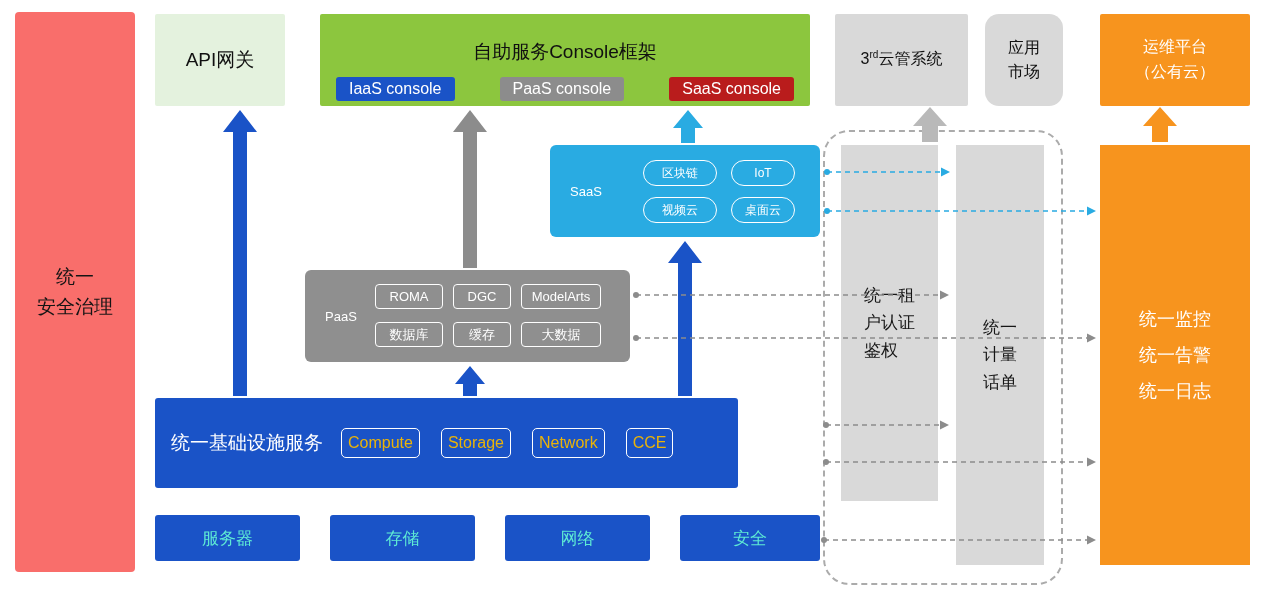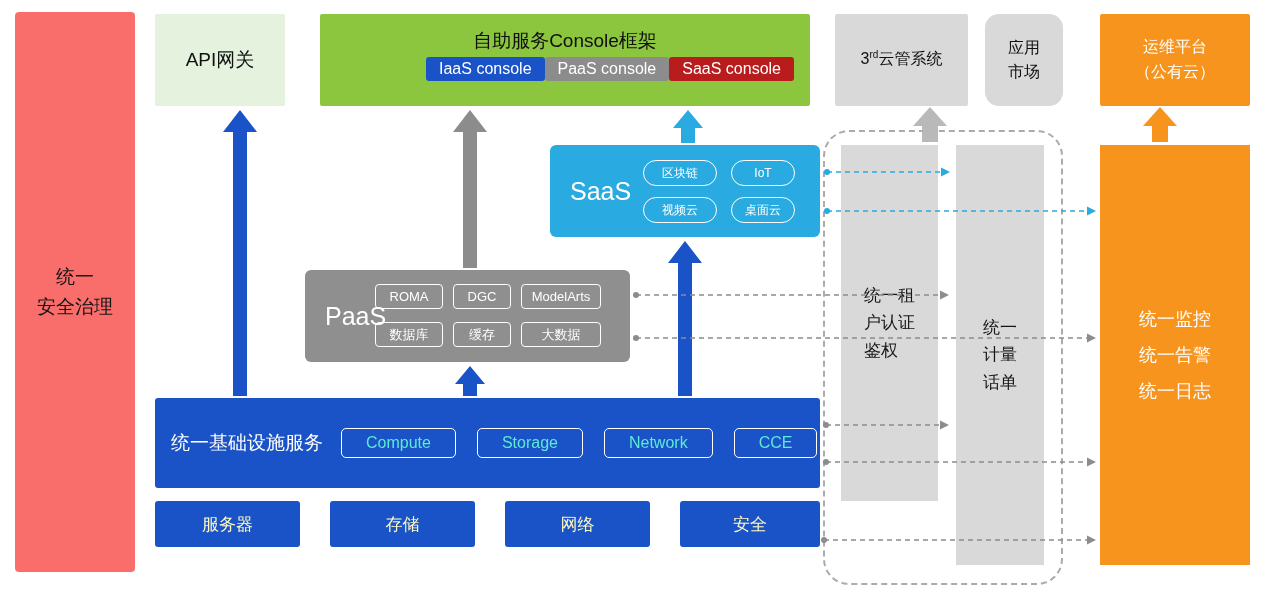--- a/index.html
+++ b/index.html
@@ -16,7 +16,7 @@
   .api-gateway{left:155px;top:14px;width:130px;height:92px;background:#E4F2DE;font-size:19px;border-radius:2px}
 
   .console-frame{left:320px;top:14px;width:490px;height:92px;background:#8CC63E;border-radius:2px}
-  .console-title{margin-top:14px;text-align:center;font-size:19px;color:#101010}
+  .console-title{margin-top:25px;text-align:center;font-size:19px;color:#101010}
   .console-row{position:absolute;left:16px;right:16px;top:43px;display:flex;justify-content:flex-end}
   .console-chip{display:inline-block;padding:3px 13px;font-size:16px;color:#fff;border-radius:3px}
   .chip-blue{background:#1A53C7}

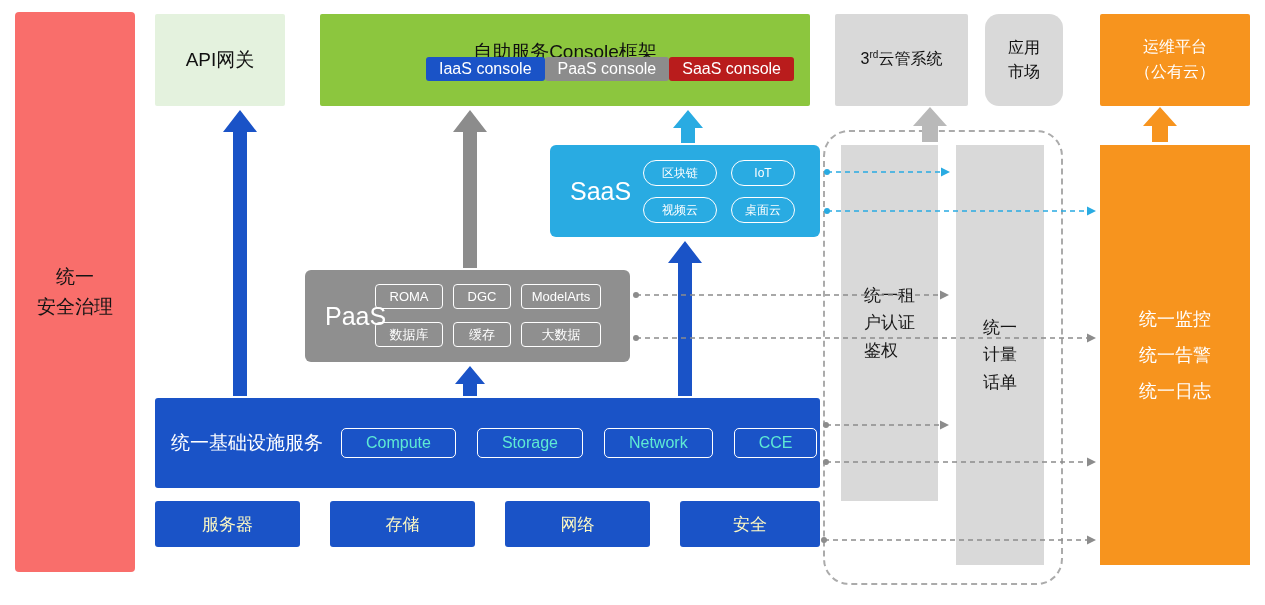--- a/index.html
+++ b/index.html
@@ -17,7 +17,7 @@
 
   .console-frame{left:320px;top:14px;width:490px;height:92px;background:#8CC63E;border-radius:2px}
   .console-title{margin-top:25px;text-align:center;font-size:19px;color:#101010}
-  .console-row{position:absolute;left:16px;right:16px;top:43px;display:flex;justify-content:flex-end}
+  .console-row{position:absolute;left:16px;right:16px;top:63px;display:flex;justify-content:space-between}
   .console-chip{display:inline-block;padding:3px 13px;font-size:16px;color:#fff;border-radius:3px}
   .chip-blue{background:#1A53C7}
   .chip-gray{background:#8C8C8C}

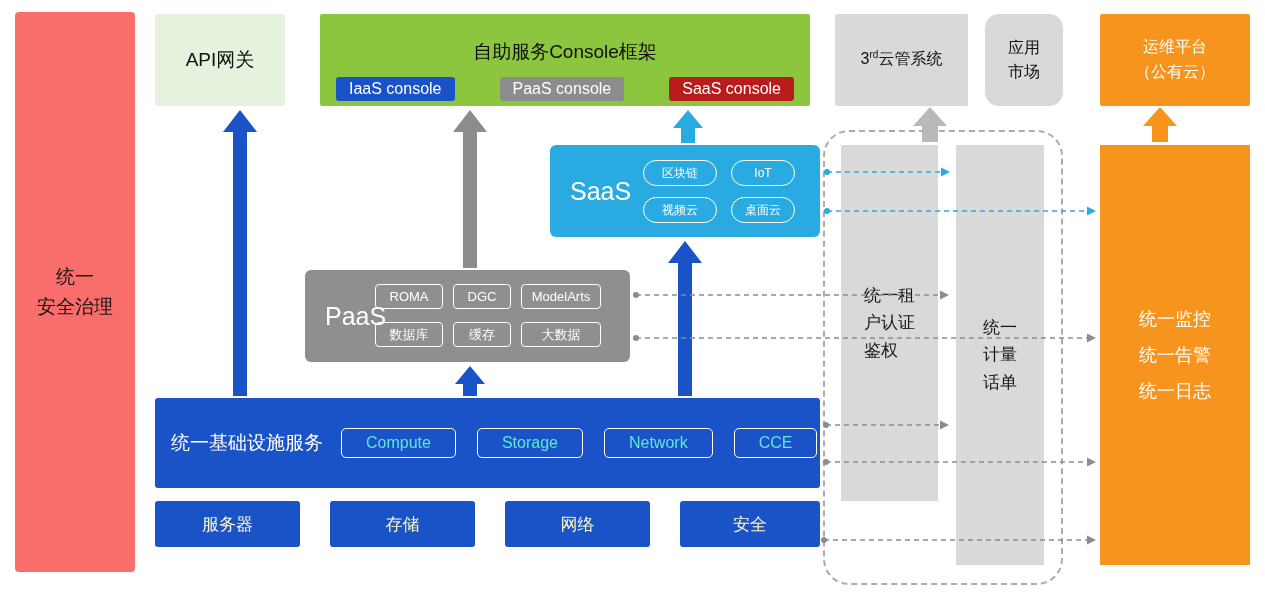--- a/index.html
+++ b/index.html
@@ -29,7 +29,7 @@
   .om-platform{left:1100px;top:14px;width:150px;height:92px;background:#F7941E;color:#fff;font-size:16px;line-height:1.55;border-radius:2px}
 
   .saas-box{left:550px;top:145px;width:270px;height:92px;background:#29ABE2;border-radius:6px}
-  .layer-label{position:absolute;left:20px;top:50%;transform:translateY(-50%);color:#fff;font-size:25px}
+  .layer-label{position:absolute;left:20px;top:50%;transform:translateY(-50%);color:#fff;font-size:13px}
   .saas-grid{position:absolute;left:93px;top:15px;display:grid;grid-template-columns:74px 64px;grid-auto-rows:26px;gap:11px 14px}
   .pill{display:flex;align-items:center;justify-content:center;border:1.5px solid #fff;border-radius:13px;color:#fff;font-size:12px}
 

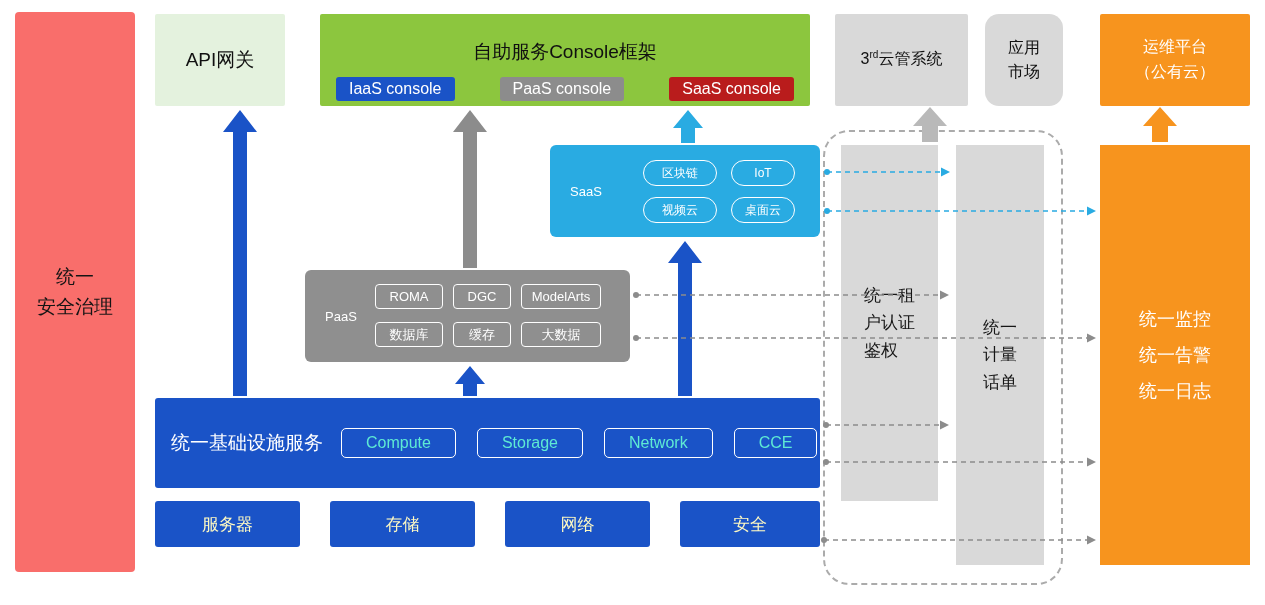--- a/index.html
+++ b/index.html
@@ -37,7 +37,7 @@
   .paas-grid{position:absolute;left:70px;top:14px;display:grid;grid-template-columns:68px 58px 80px;grid-auto-rows:25px;gap:13px 10px}
   .paas-grid .pill{font-size:13px;border-radius:4px}
 
-  .infra-box{left:155px;top:398px;width:665px;height:90px;background:#1A53C7;border-radius:3px;
+  .infra-box{left:155px;top:398px;width:583px;height:90px;background:#1A53C7;border-radius:3px;
     display:flex;align-items:center;padding-left:16px}
   .infra-label{color:#fff;font-size:19px;white-space:nowrap}
   .infra-items{display:flex;gap:21px;margin-left:18px}

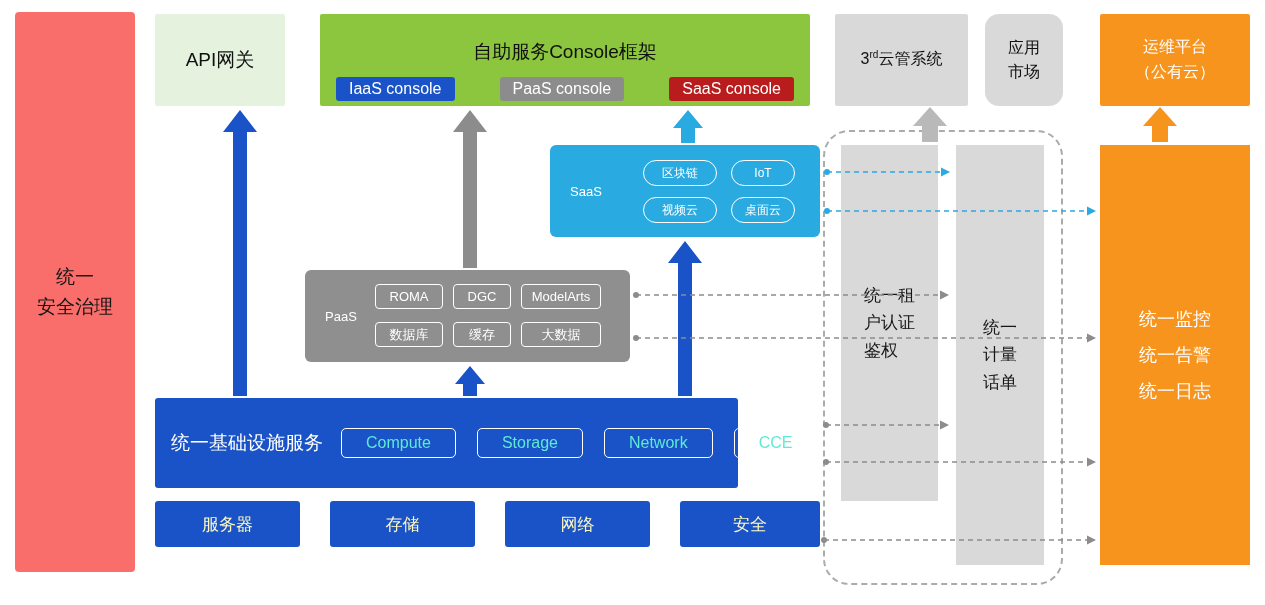--- a/index.html
+++ b/index.html
@@ -41,7 +41,7 @@
     display:flex;align-items:center;padding-left:16px}
   .infra-label{color:#fff;font-size:19px;white-space:nowrap}
   .infra-items{display:flex;gap:21px;margin-left:18px}
-  .infra-pill{border:1.5px solid #fff;border-radius:5px;color:#5eead4;font-size:16px;padding:5px 24px;white-space:nowrap}
+  .infra-pill{border:1.5px solid #fff;border-radius:5px;color:#eab308;font-size:16px;padding:5px 6px;white-space:nowrap}
 
   .hw-box{top:501px;height:46px;background:#1A53C7;border-radius:3px;color:#fef9c3;font-size:17px}
   .hw-1{left:155px;width:145px}

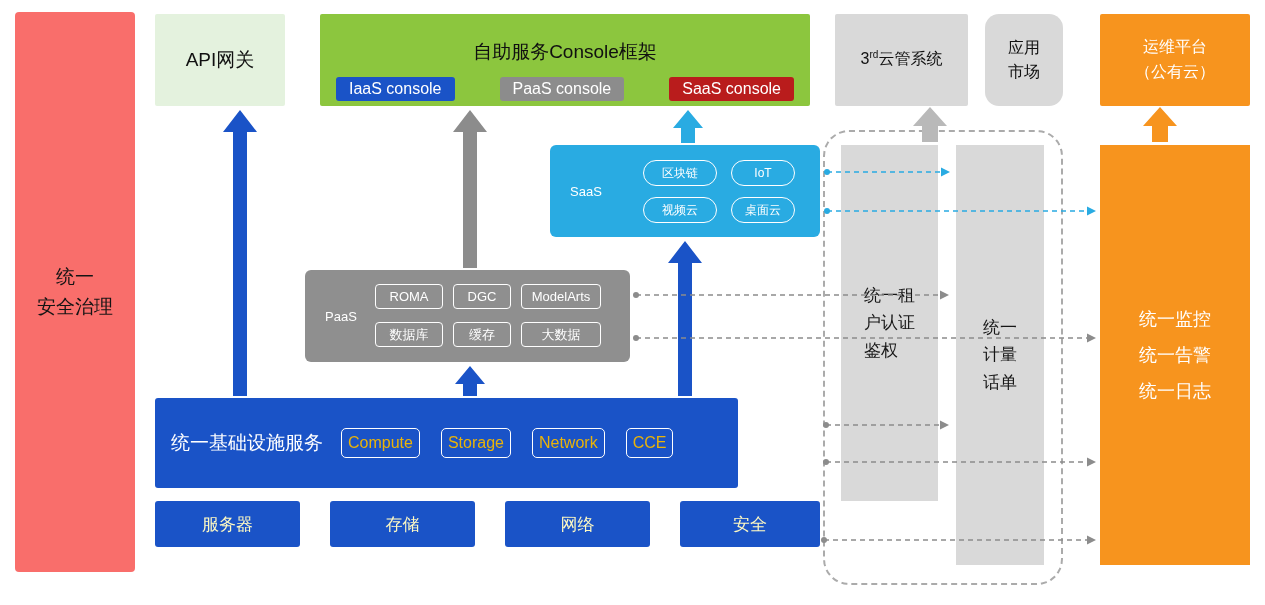--- a/index.html
+++ b/index.html
@@ -43,7 +43,7 @@
   .infra-items{display:flex;gap:21px;margin-left:18px}
   .infra-pill{border:1.5px solid #fff;border-radius:5px;color:#eab308;font-size:16px;padding:5px 6px;white-space:nowrap}
 
-  .hw-box{top:501px;height:46px;background:#1A53C7;border-radius:3px;color:#fef9c3;font-size:17px}
+  .hw-box{top:515px;height:46px;background:#1A53C7;border-radius:3px;color:#5eead4;font-size:17px}
   .hw-1{left:155px;width:145px}
   .hw-2{left:330px;width:145px}
   .hw-3{left:505px;width:145px}

